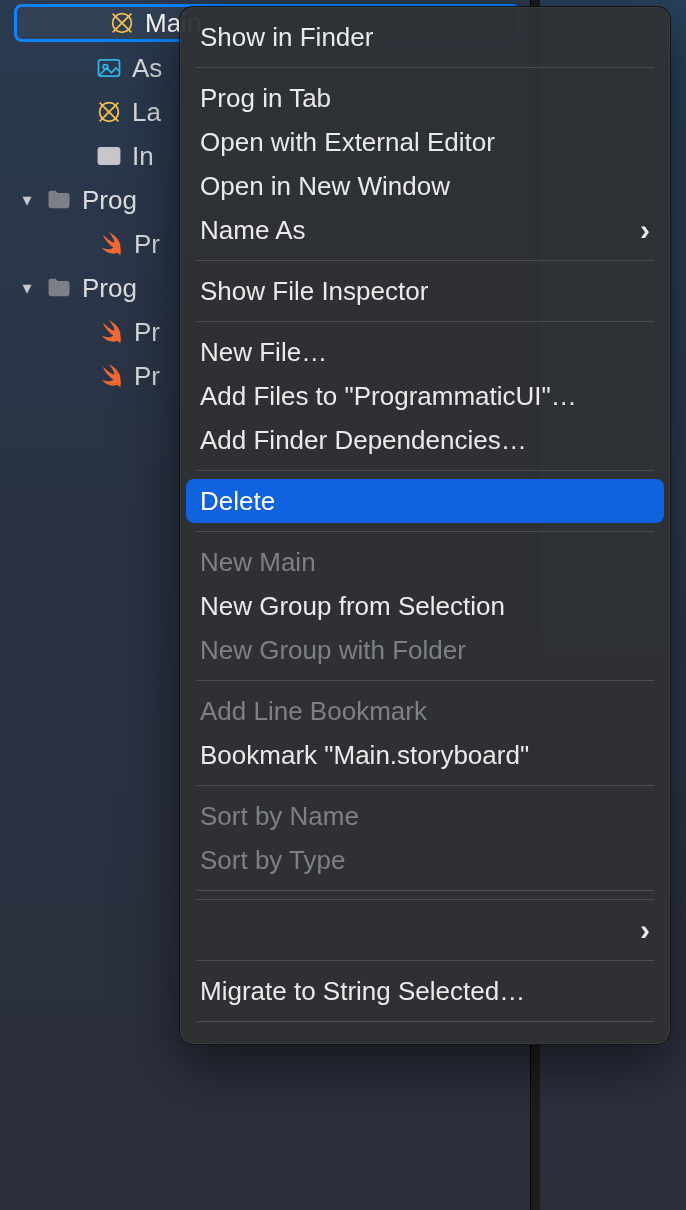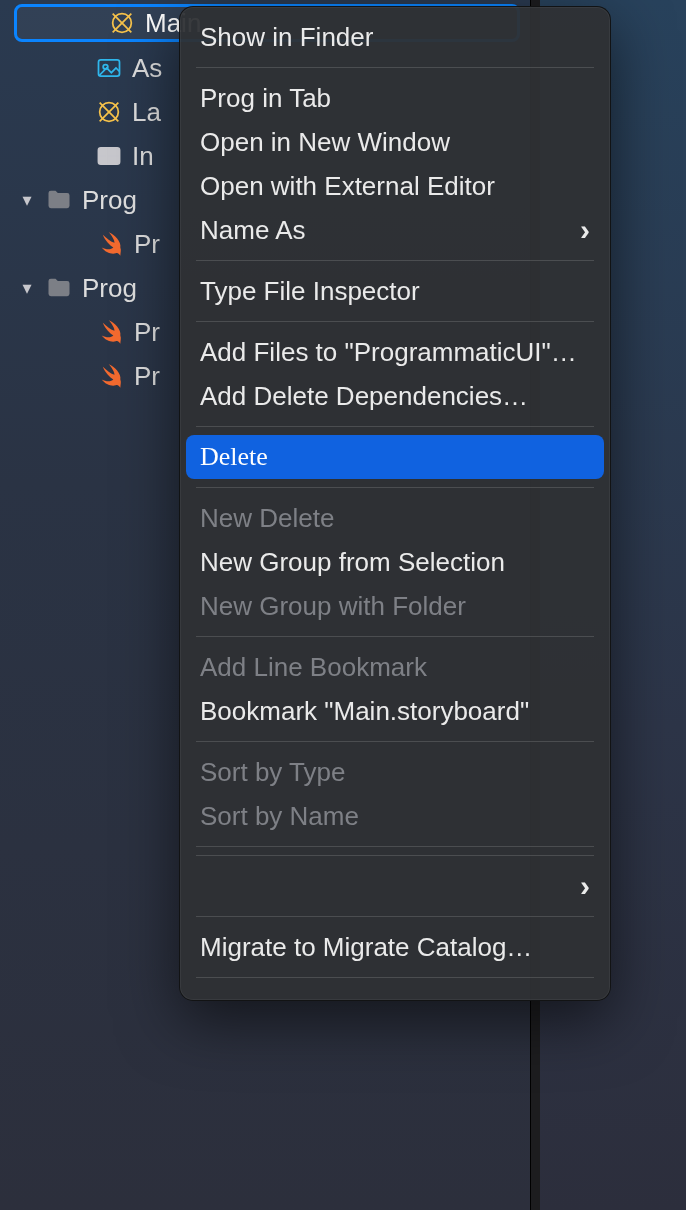--- a/index.html
+++ b/index.html
@@ -91,7 +91,7 @@
     position: absolute;
     left: 179px;
     top: 6px;
-    width: 432px;
+    width: 492px;
     border-radius: 14px;
     background: rgba(46,48,52,0.95);
     box-shadow: 0 20px 60px rgba(0,0,0,0.55), 0 0 0 1px rgba(255,255,255,0.05) inset;

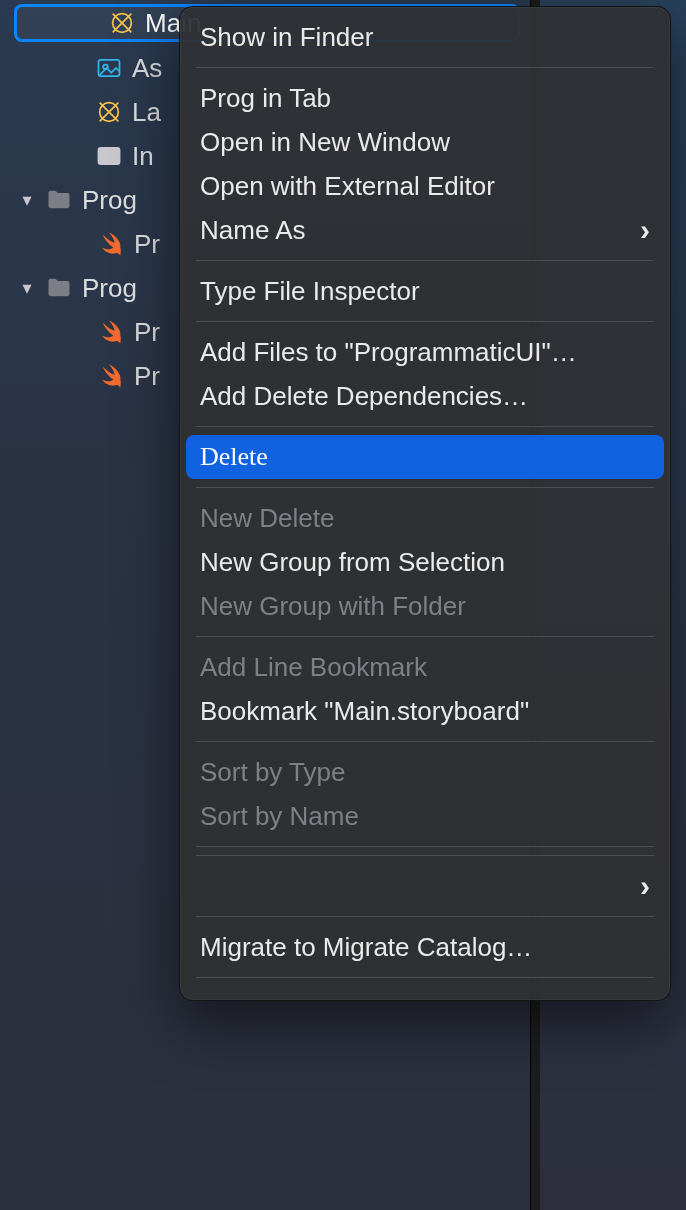--- a/index.html
+++ b/index.html
@@ -242,10 +242,10 @@
       <span>Prog in Tab</span>
     </div>
     <div class="menu-item">
+      <span>Open with External Editor</span>
+    </div>
+    <div class="menu-item">
       <span>Open in New Window</span>
-    </div>
-    <div class="menu-item">
-      <span>Open with External Editor</span>
     </div>
     <div class="menu-item">
       <span>Name As</span>

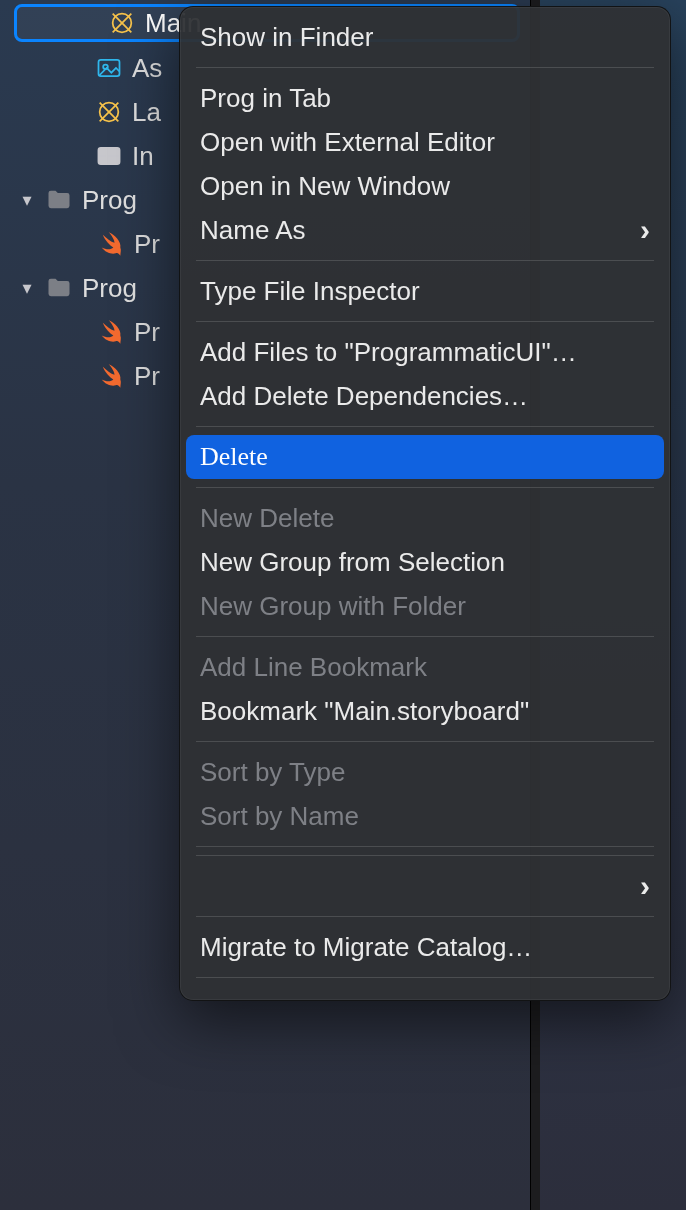--- a/index.html
+++ b/index.html
@@ -253,7 +253,7 @@
     </div>
     <div class="menu-sep"></div>
     <div class="menu-item">
-      <span>Type File Inspector</span>
+      <span>Show File Inspector</span>
     </div>
     <div class="menu-sep"></div>
     <div class="menu-item">

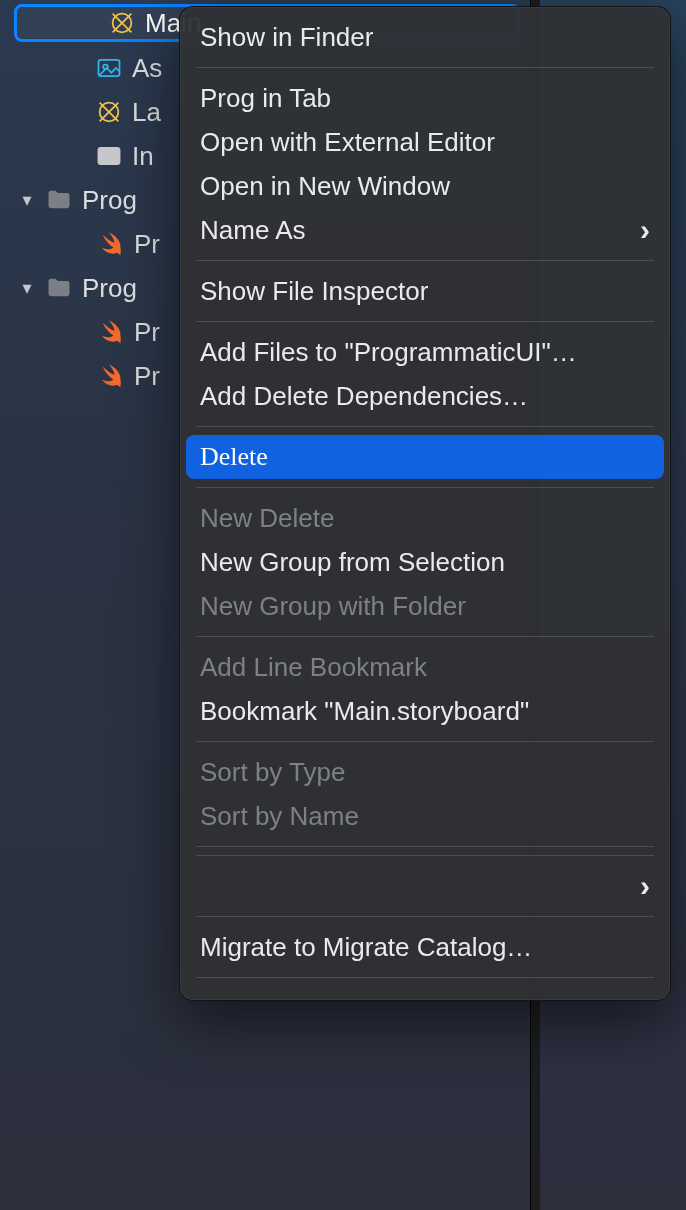--- a/index.html
+++ b/index.html
@@ -257,6 +257,9 @@
     </div>
     <div class="menu-sep"></div>
     <div class="menu-item">
+      <span>New File…</span>
+    </div>
+    <div class="menu-item">
       <span>Add Files to "ProgrammaticUI"…</span>
     </div>
     <div class="menu-item">

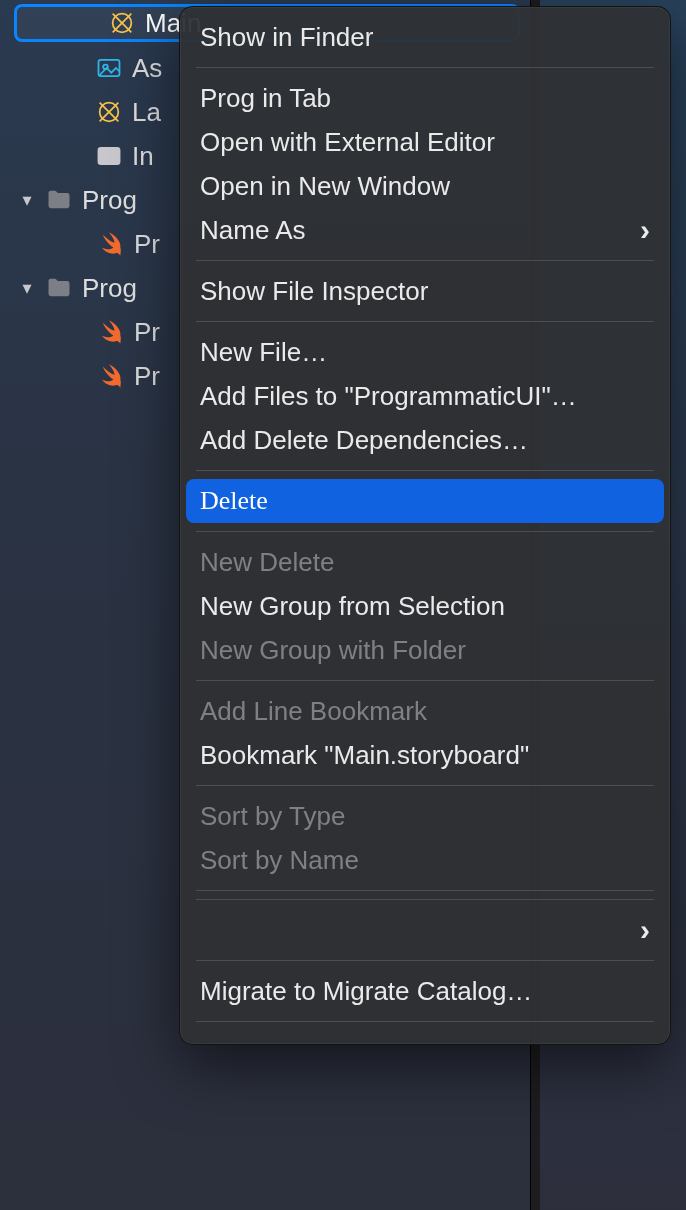--- a/index.html
+++ b/index.html
@@ -263,7 +263,7 @@
       <span>Add Files to "ProgrammaticUI"…</span>
     </div>
     <div class="menu-item">
-      <span>Add Delete Dependencies…</span>
+      <span>Add Finder Dependencies…</span>
     </div>
     <div class="menu-sep"></div>
     <div class="menu-item highlight">

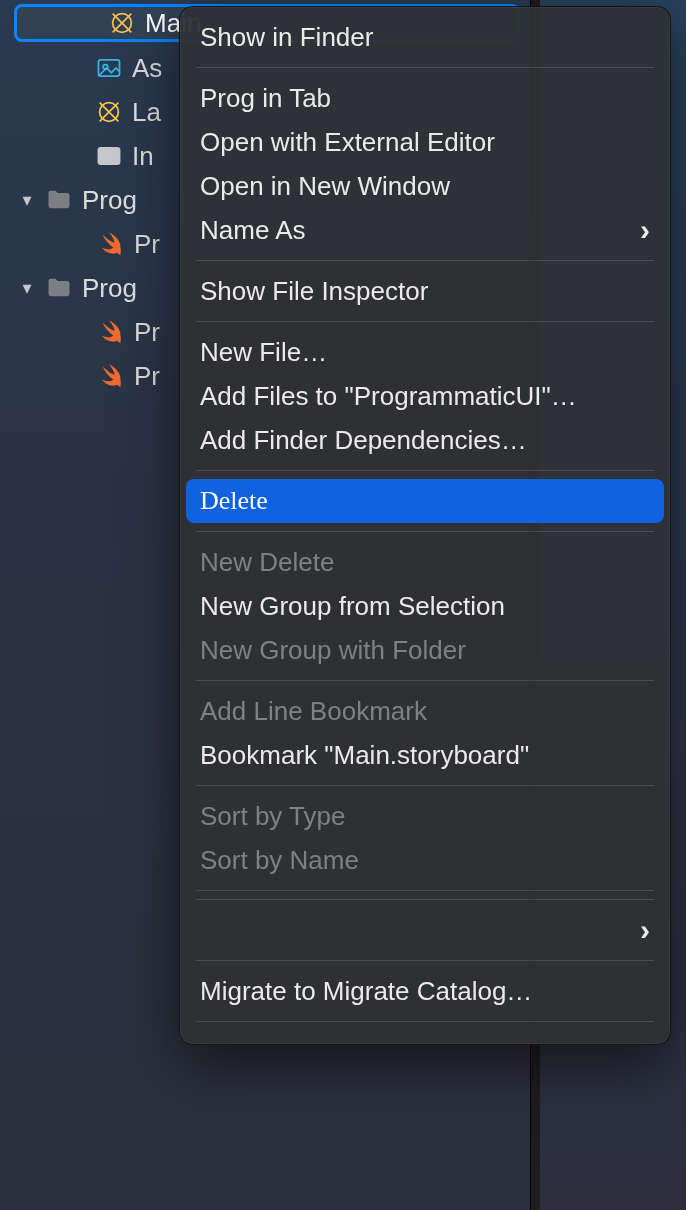--- a/index.html
+++ b/index.html
@@ -114,7 +114,6 @@
   .menu-item.highlight {
     background: #1062e0;
     color: #fff;
-    font-family: Liberation Serif, serif;
   }
   .menu-item .chev-right {
     position: absolute;

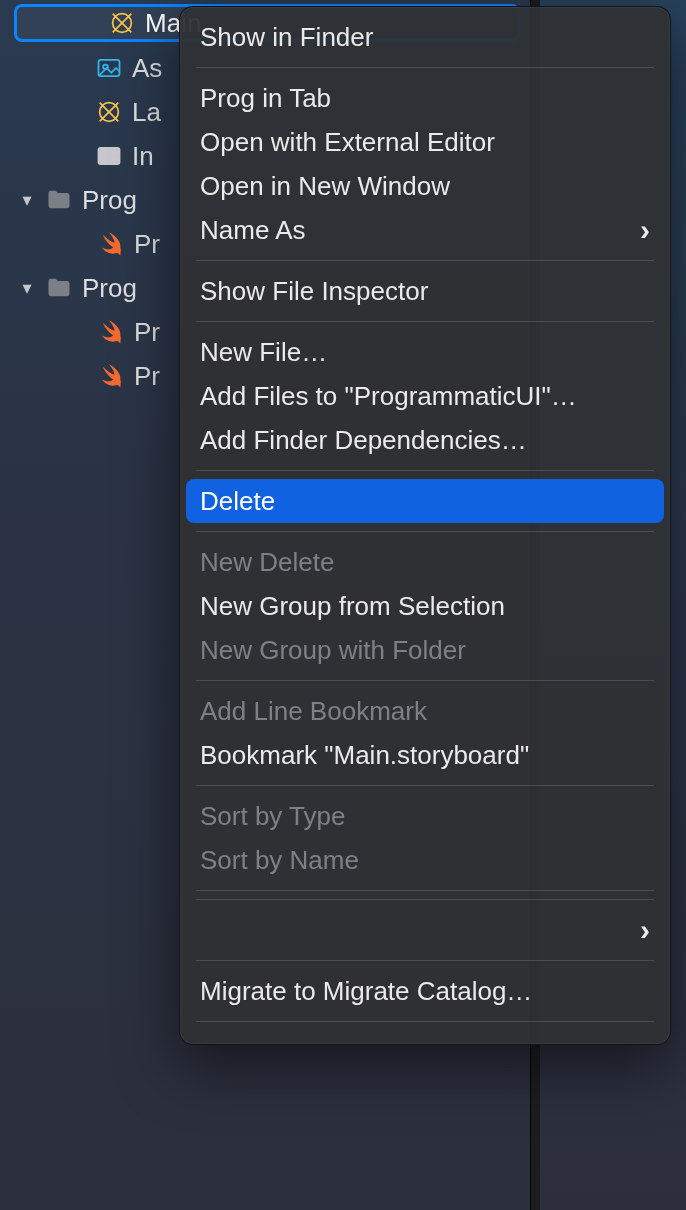--- a/index.html
+++ b/index.html
@@ -270,7 +270,7 @@
     </div>
     <div class="menu-sep"></div>
     <div class="menu-item disabled">
-      <span>New Delete</span>
+      <span>New Main</span>
     </div>
     <div class="menu-item">
       <span>New Group from Selection</span>

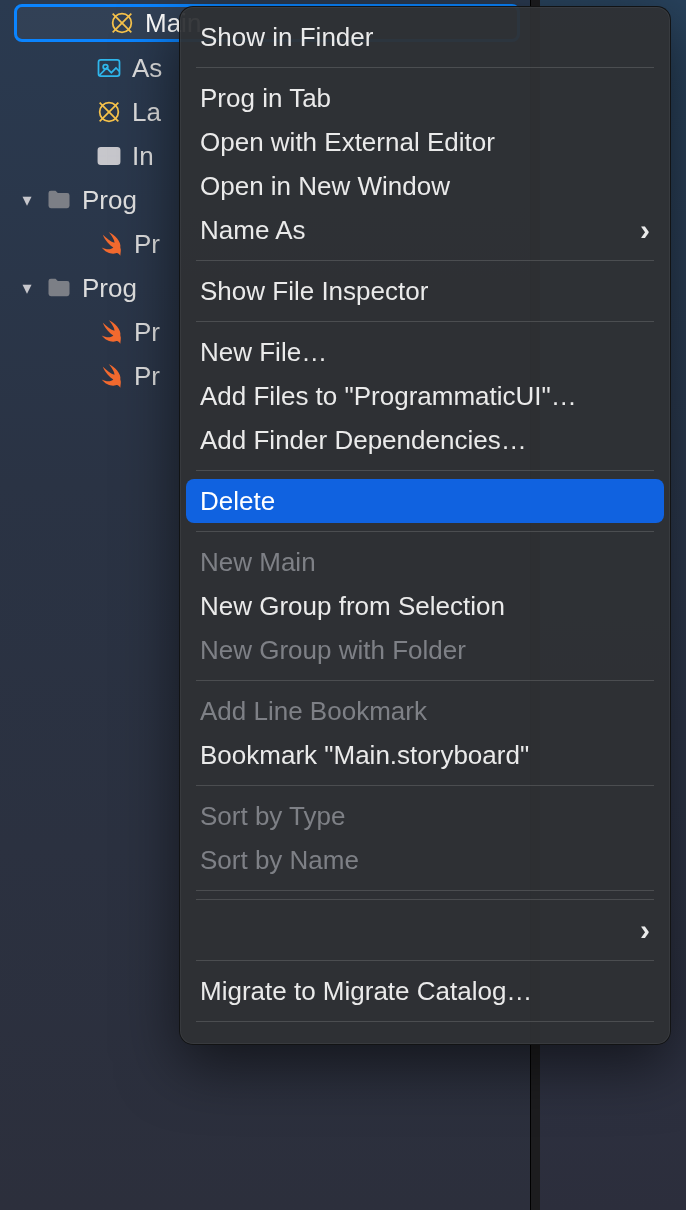--- a/index.html
+++ b/index.html
@@ -287,11 +287,11 @@
     </div>
     <div class="menu-sep"></div>
     <div class="menu-item disabled">
+      <span>Sort by Name</span>
+    </div>
+    <div class="menu-item disabled">
       <span>Sort by Type</span>
     </div>
-    <div class="menu-item disabled">
-      <span>Sort by Name</span>
-    </div>
     <div class="menu-sep"></div>
     <div class="menu-sep"></div>
     <div class="menu-item">

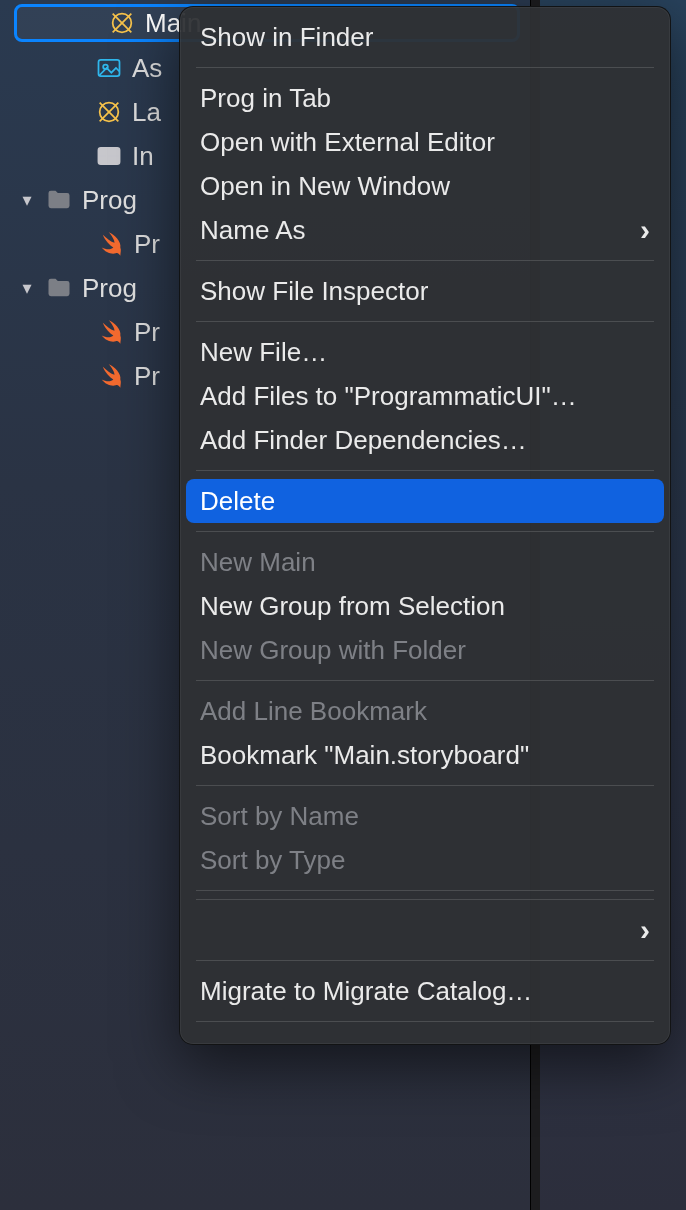--- a/index.html
+++ b/index.html
@@ -299,7 +299,7 @@
     </div>
     <div class="menu-sep"></div>
     <div class="menu-item">
-      <span>Migrate to Migrate Catalog…</span>
+      <span>Migrate to String Selected…</span>
     </div>
     <div class="menu-sep"></div>
   </div>

